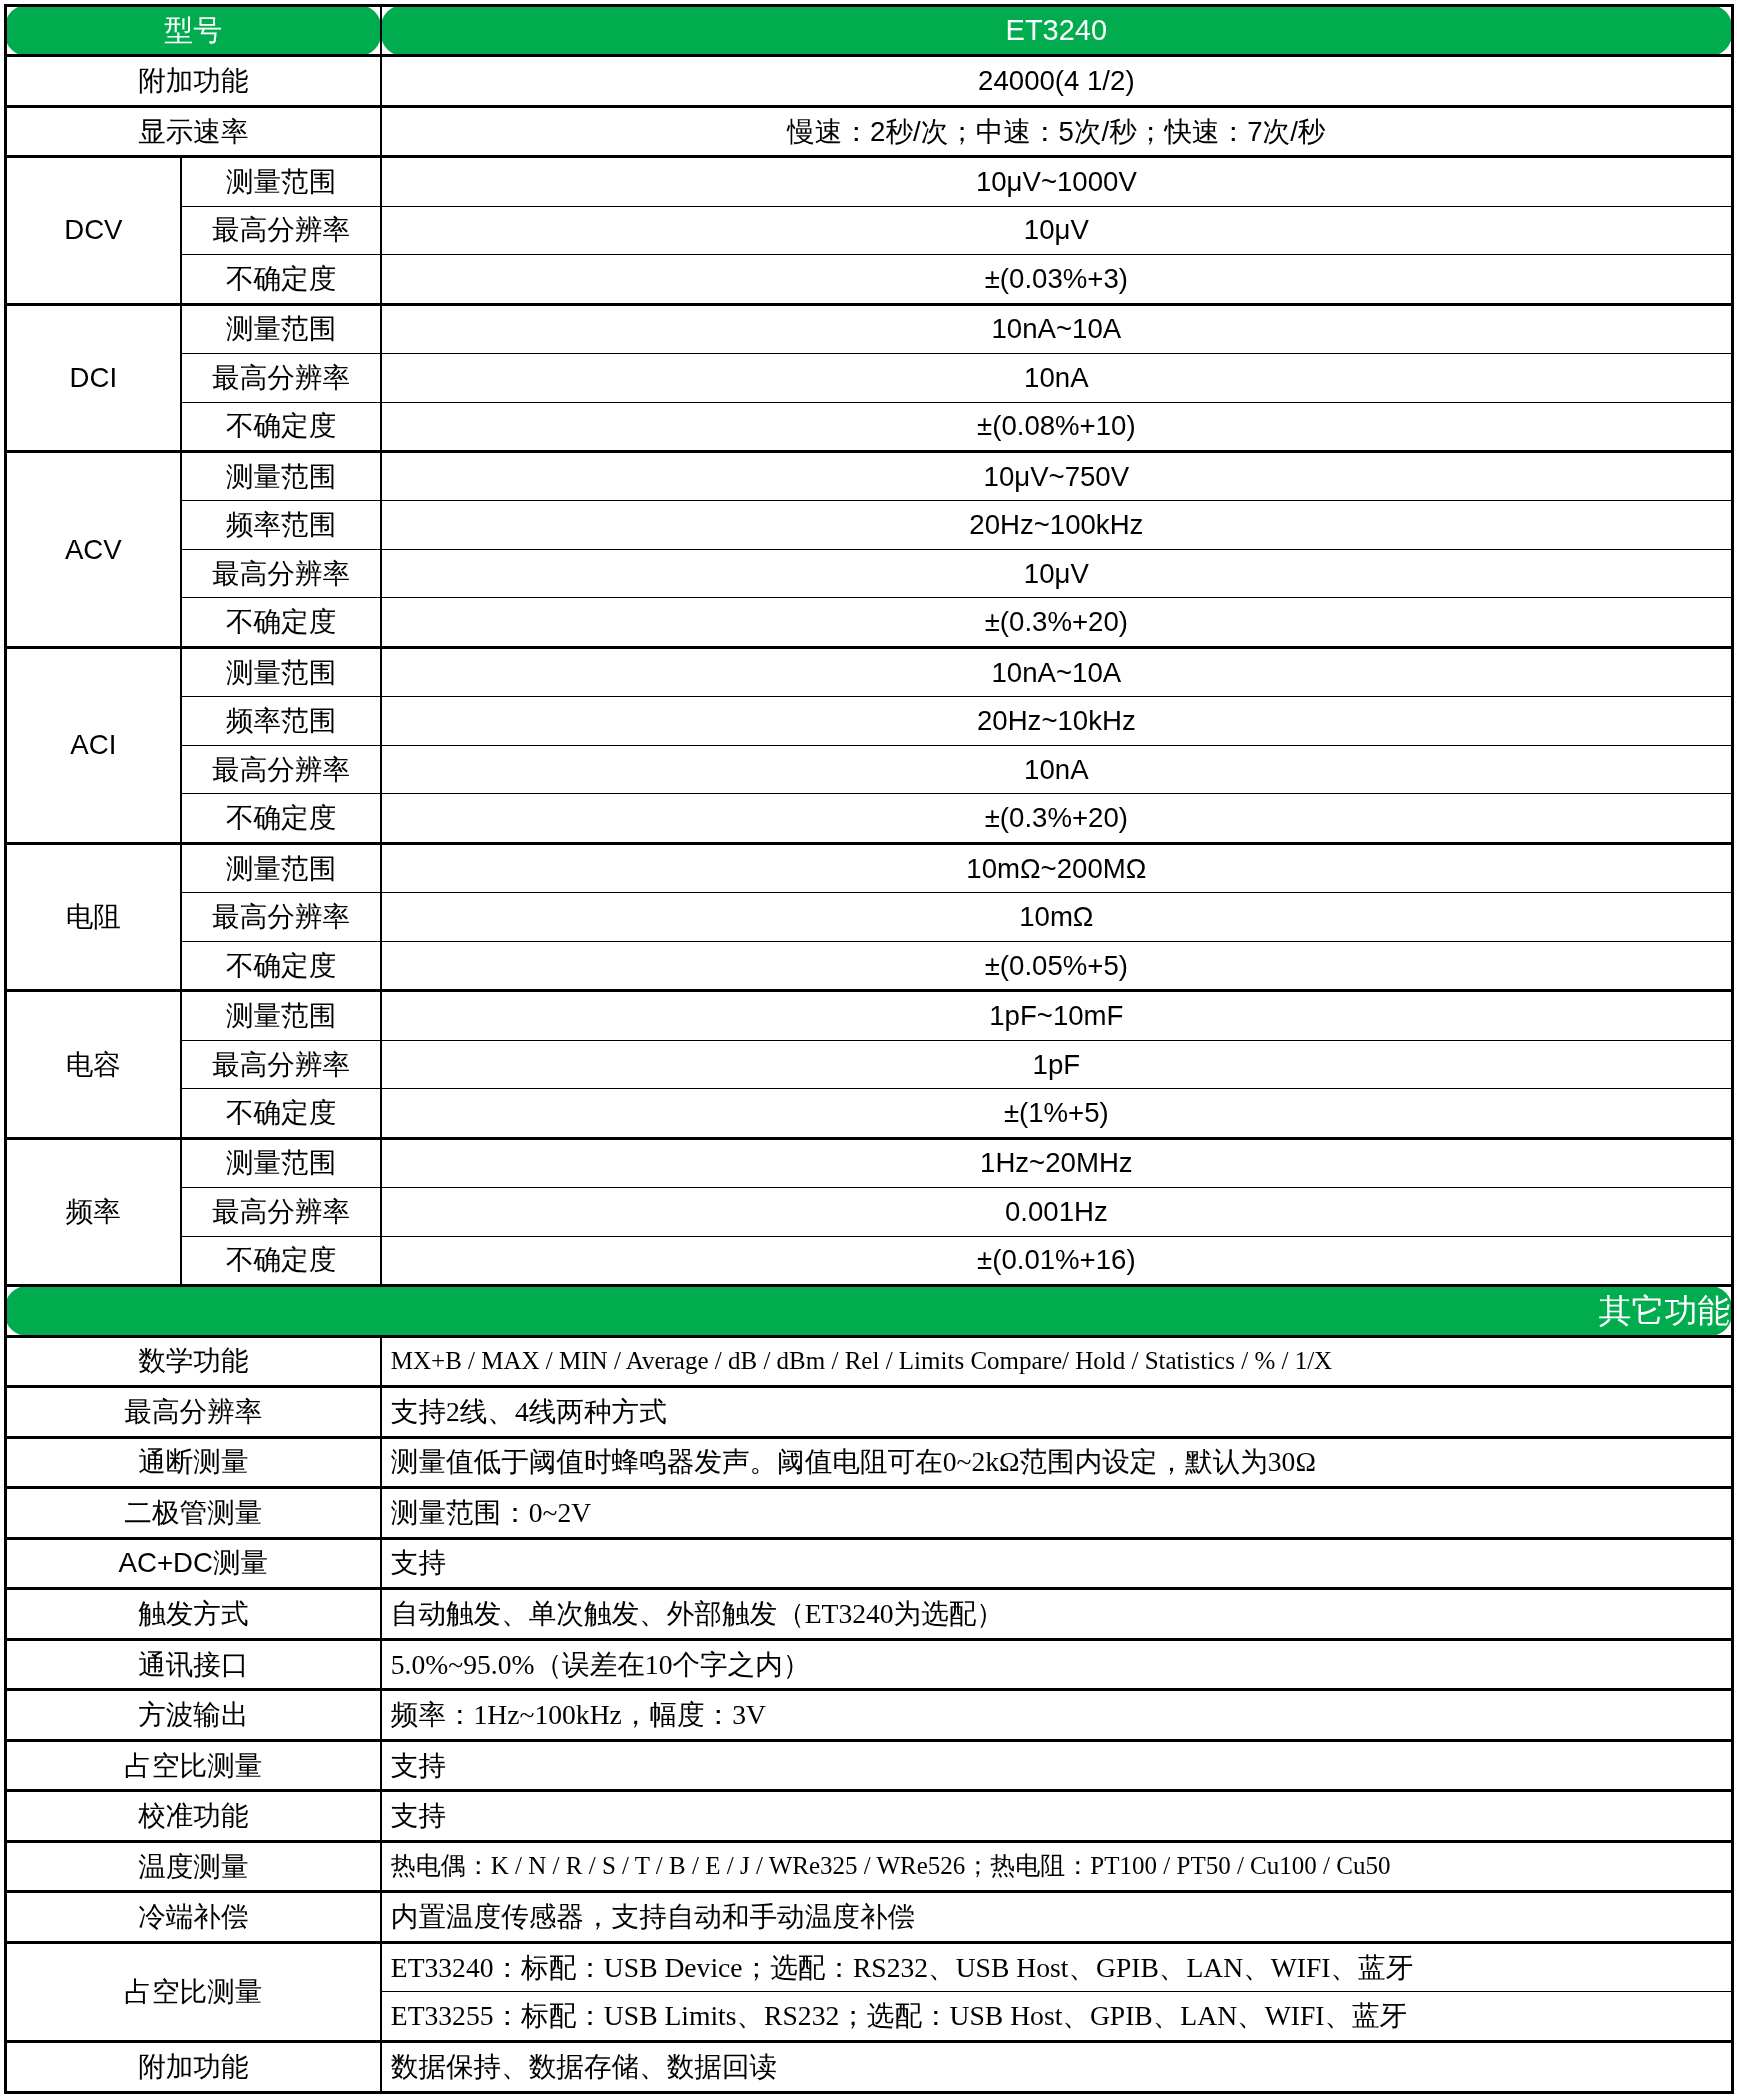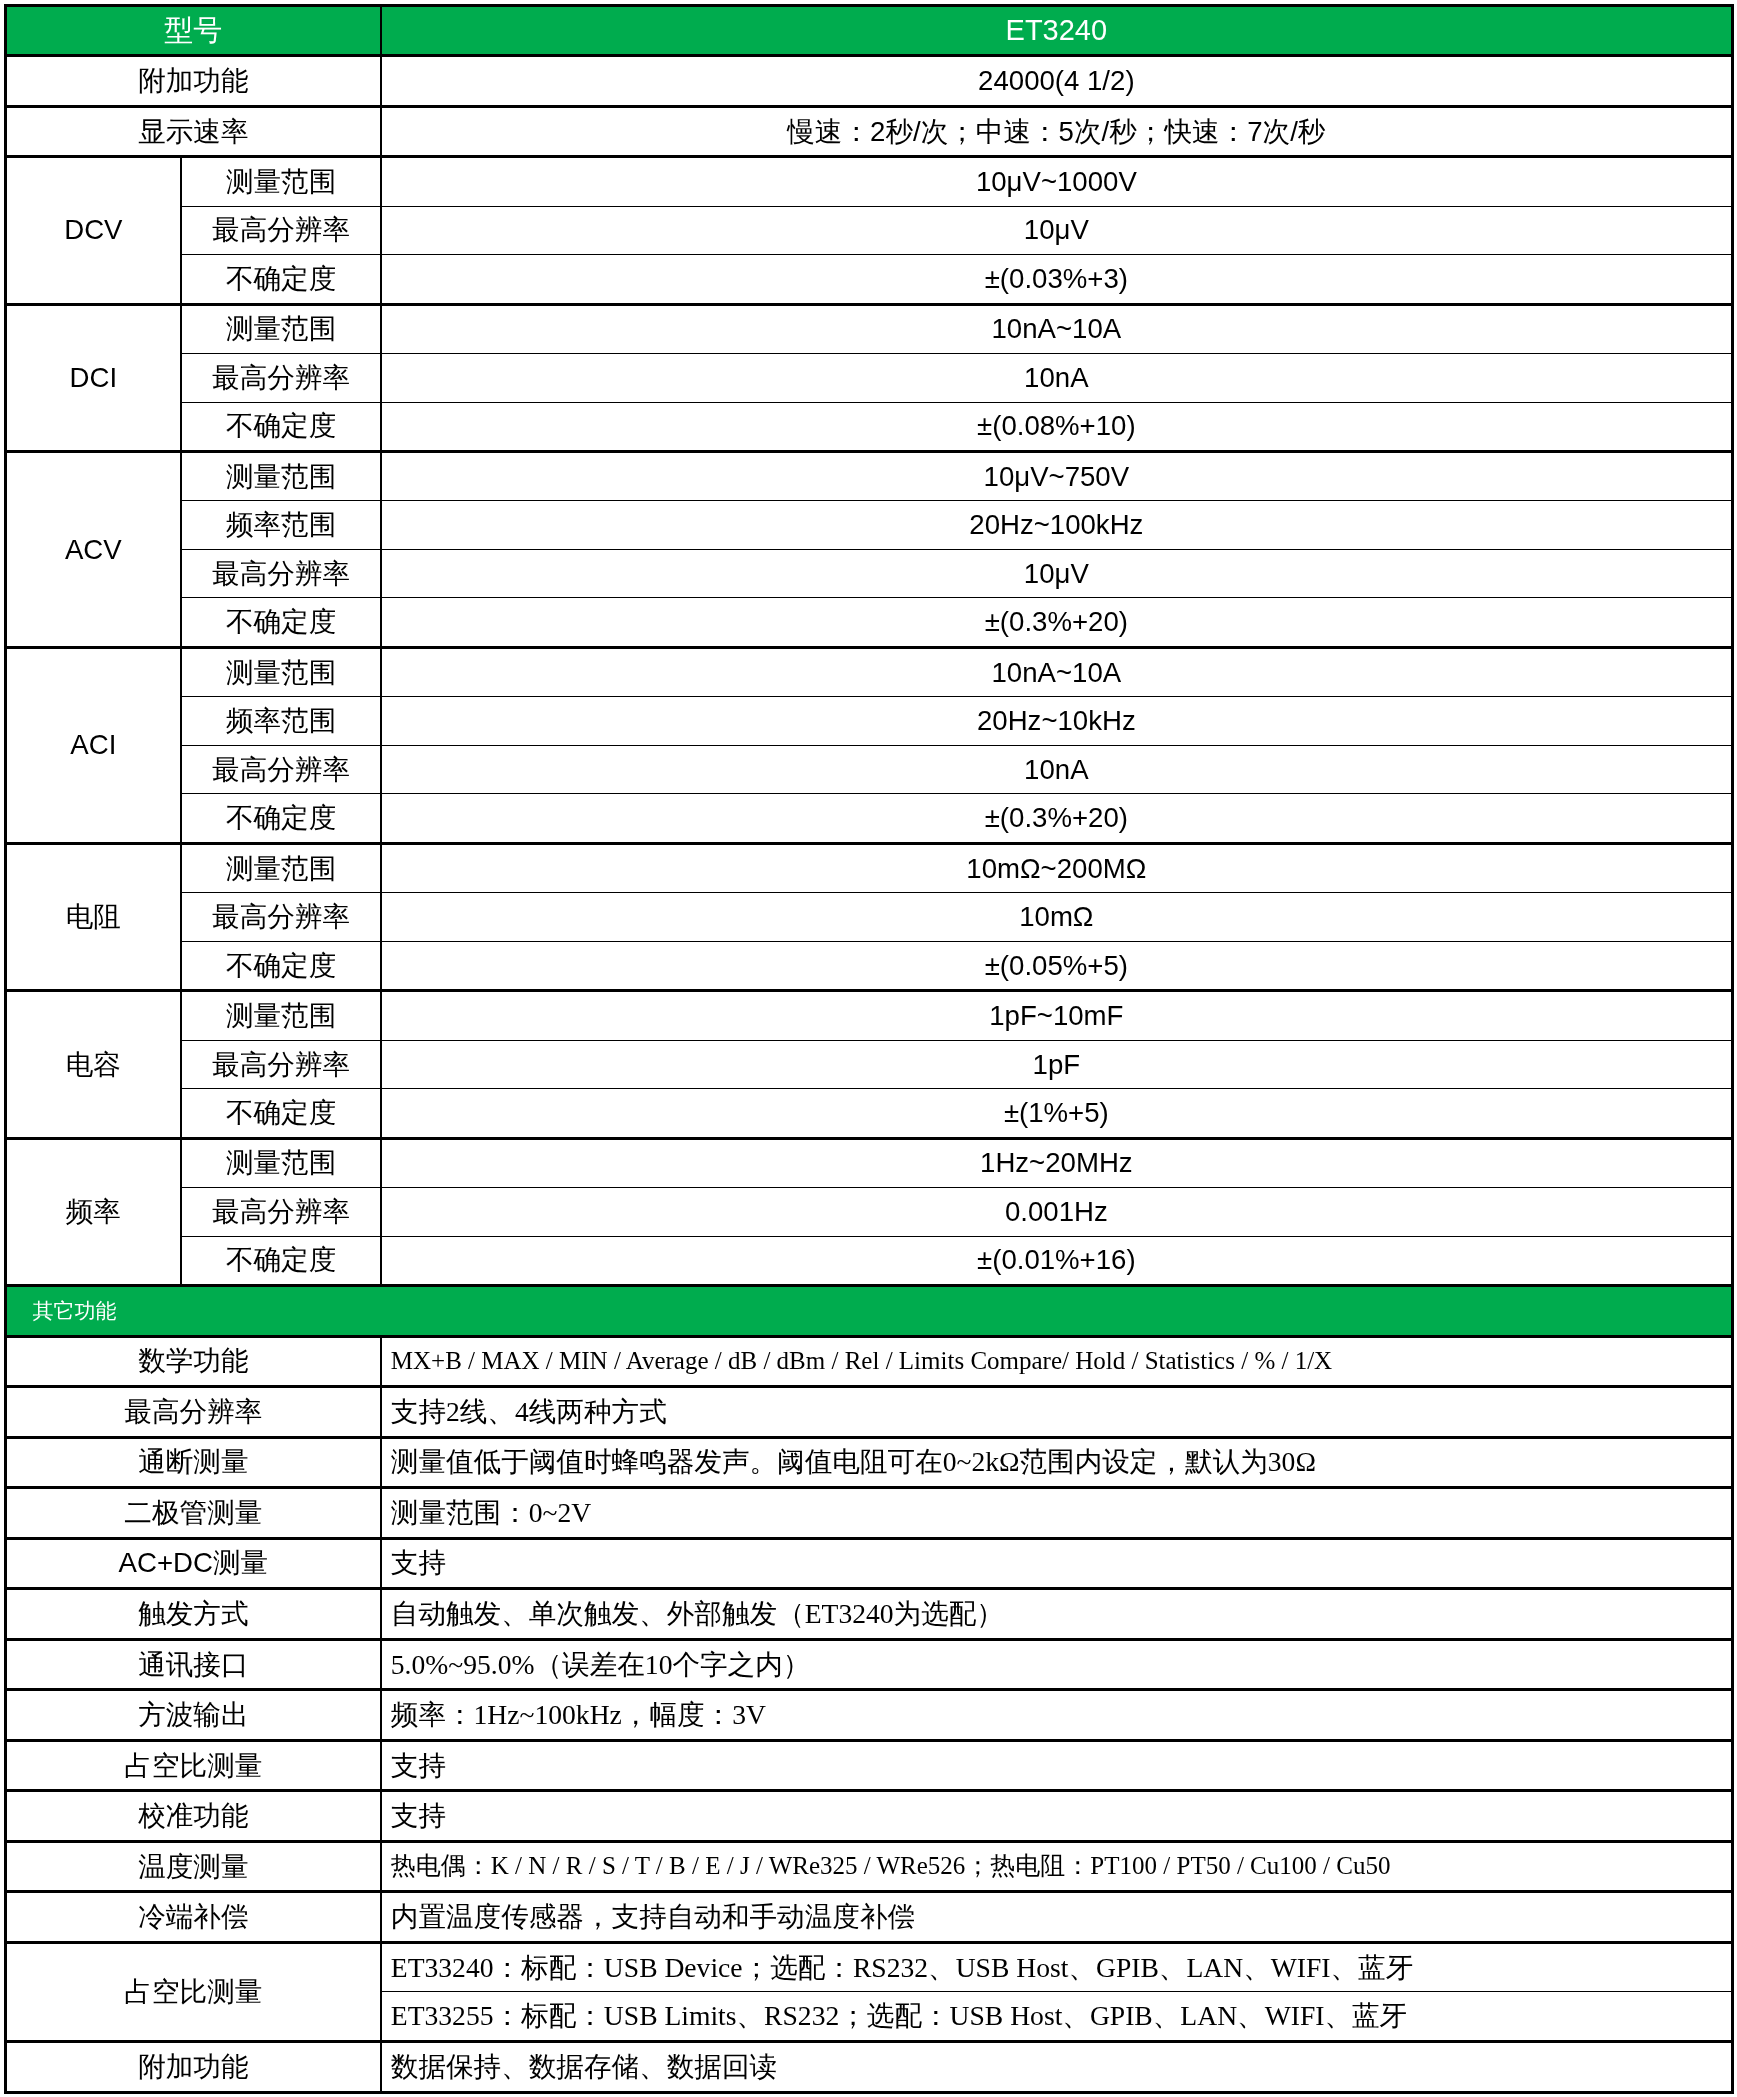--- a/index.html
+++ b/index.html
@@ -31,7 +31,7 @@
     white-space: nowrap;
     vertical-align: middle;
   }
-  tr.sec td { border-top-width: 3.6px; }
+  tr.sec td { border-top-width: 3.6px; border-radius: 22px; }
   td.c { text-align: center; }
   td.l { text-align: left; padding-left: 8.7px; font-family: Liberation Serif, serif; }
   td.green {

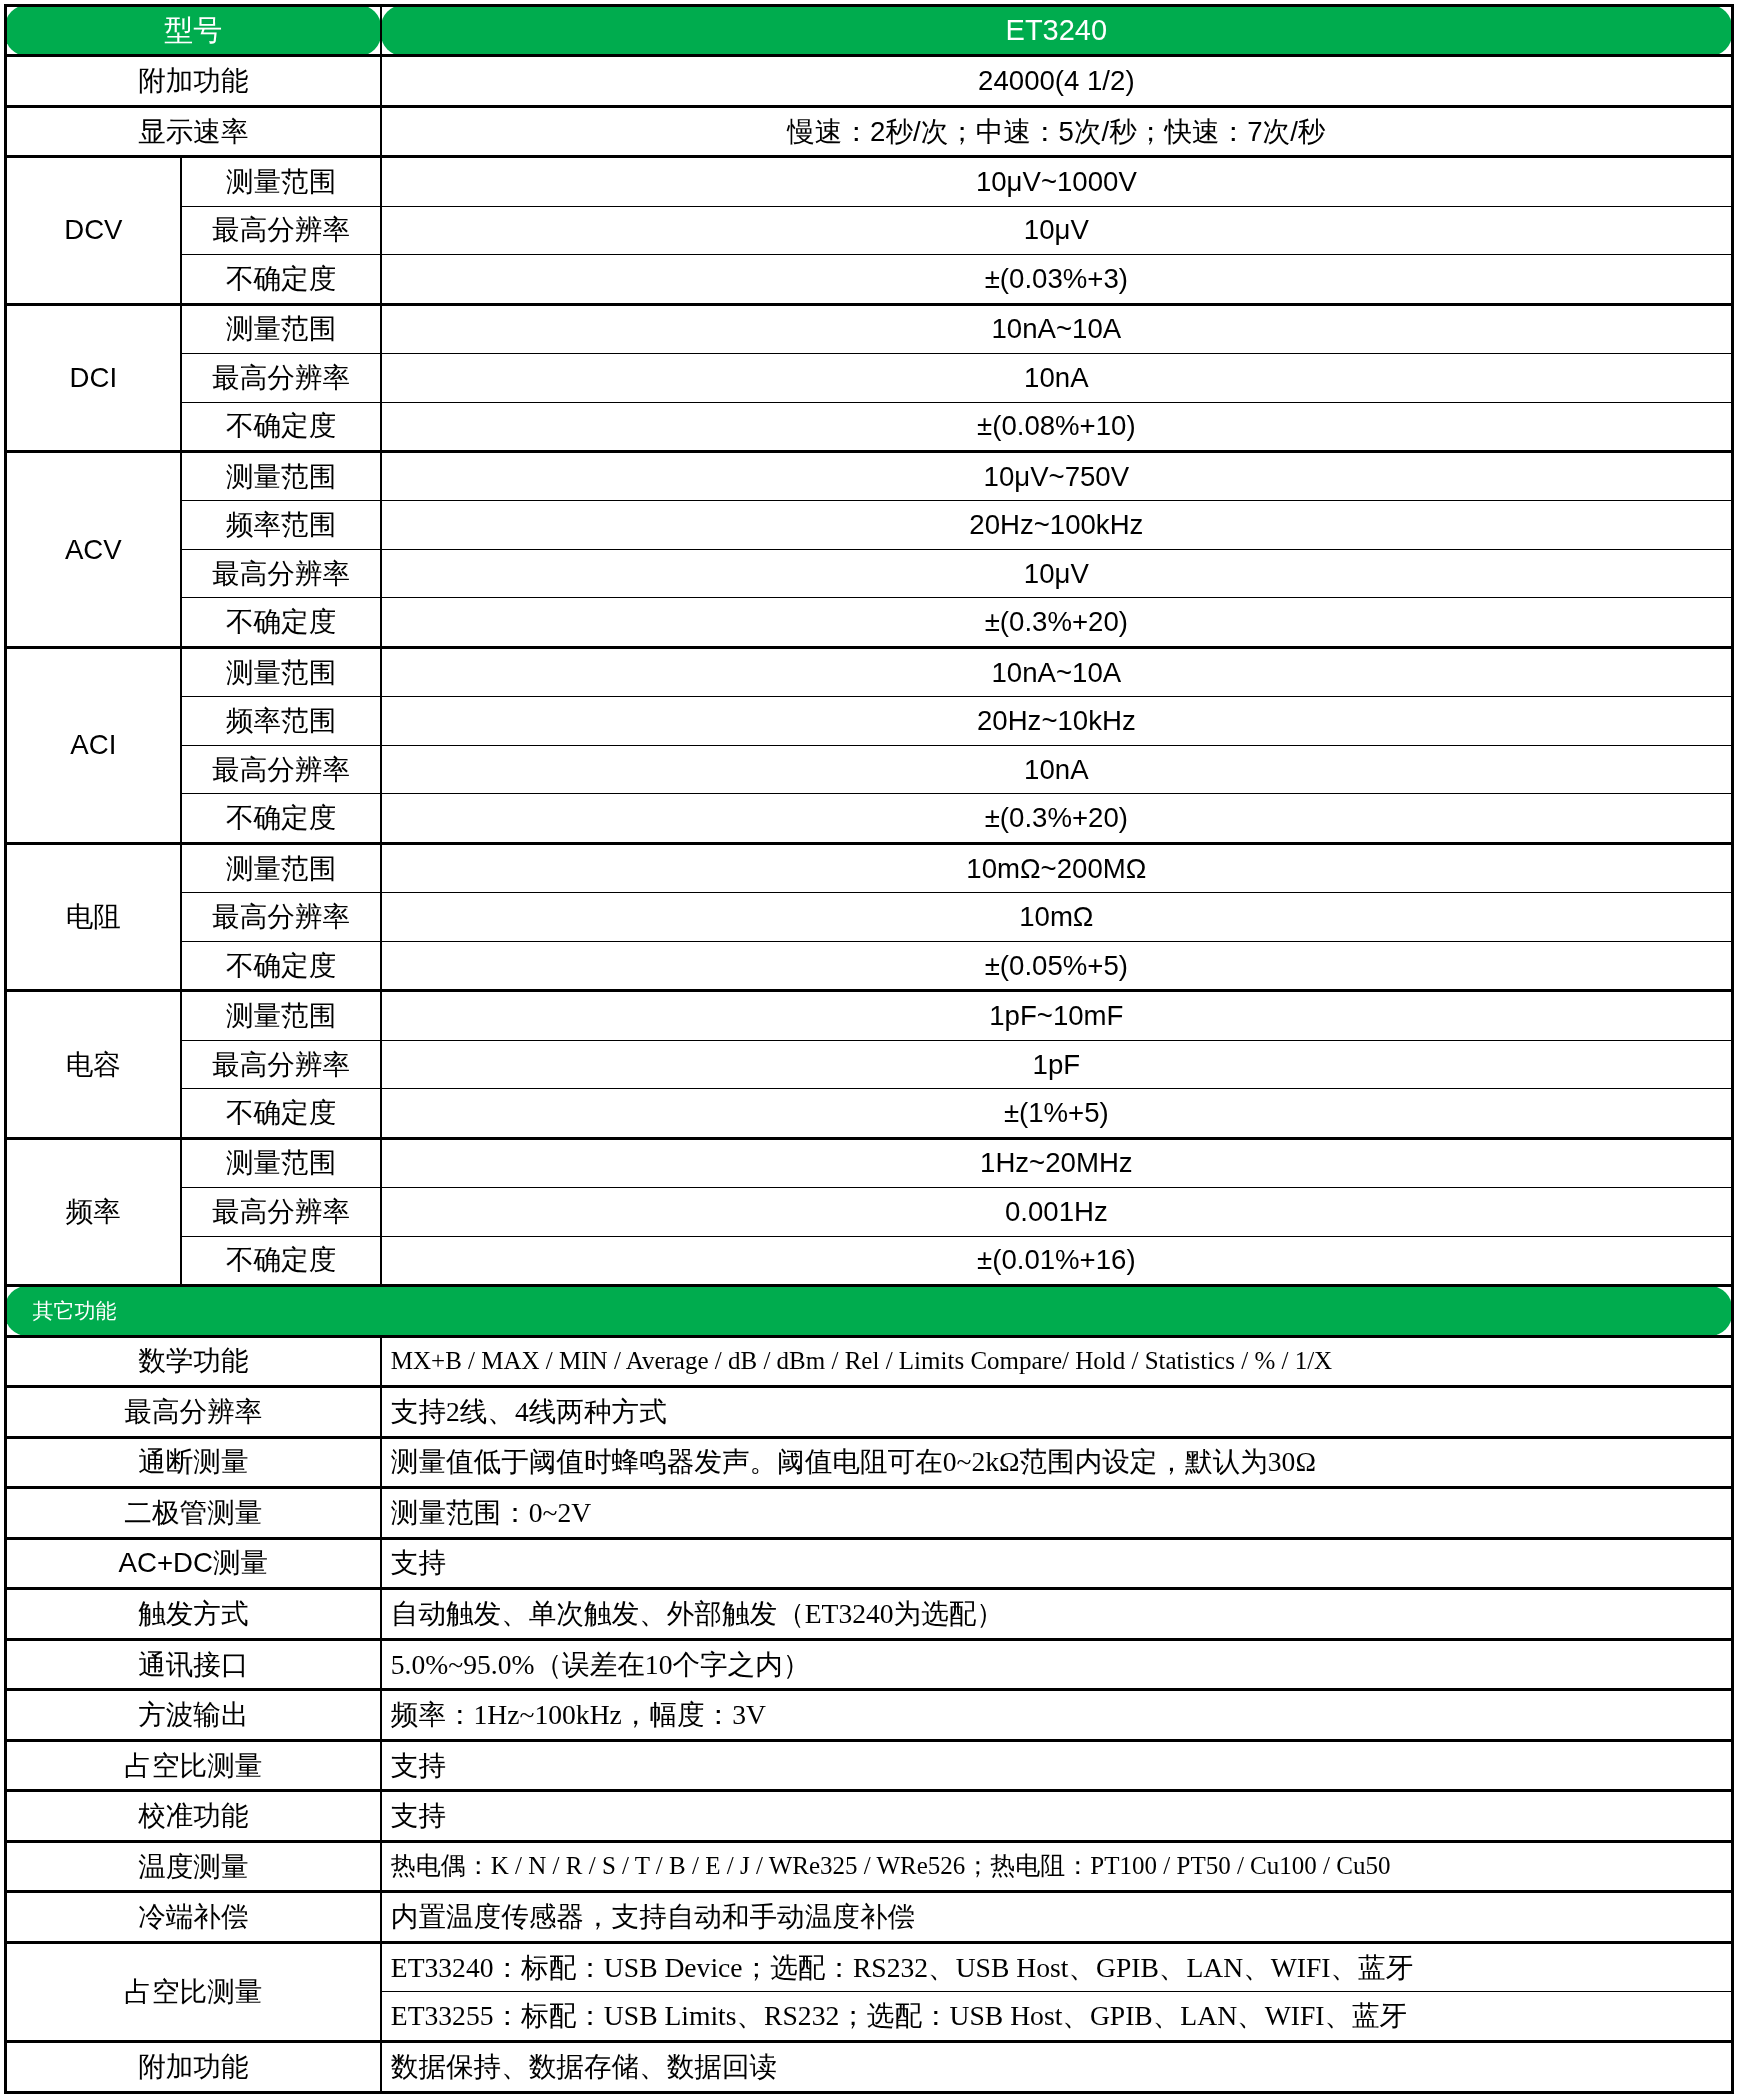--- a/index.html
+++ b/index.html
@@ -42,9 +42,9 @@
   td.band {
     background: #00AC4E;
     color: #ffffff;
-    text-align: left;
+    text-align: right;
     padding-left: 26px;
-    font-size: 21px;
+    font-size: 33px;
   }
   td.tight { font-size: 25px; }
 </style>

